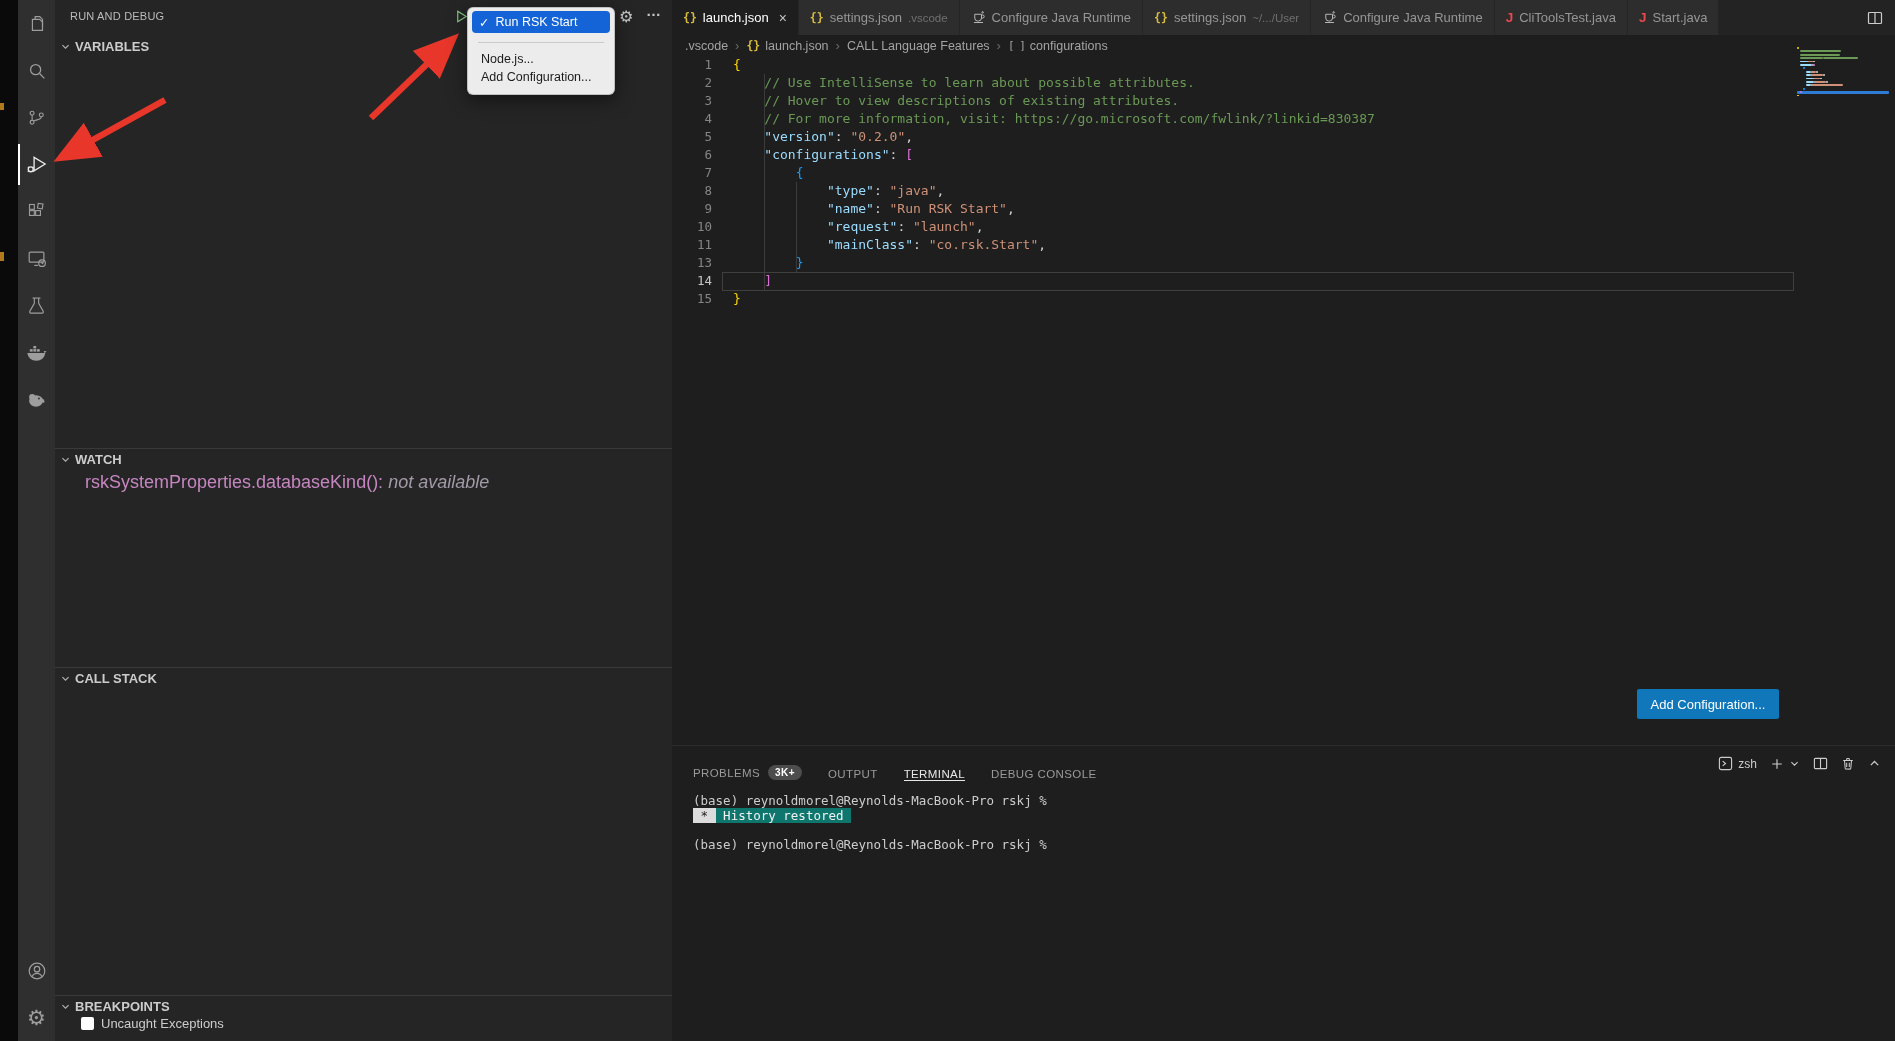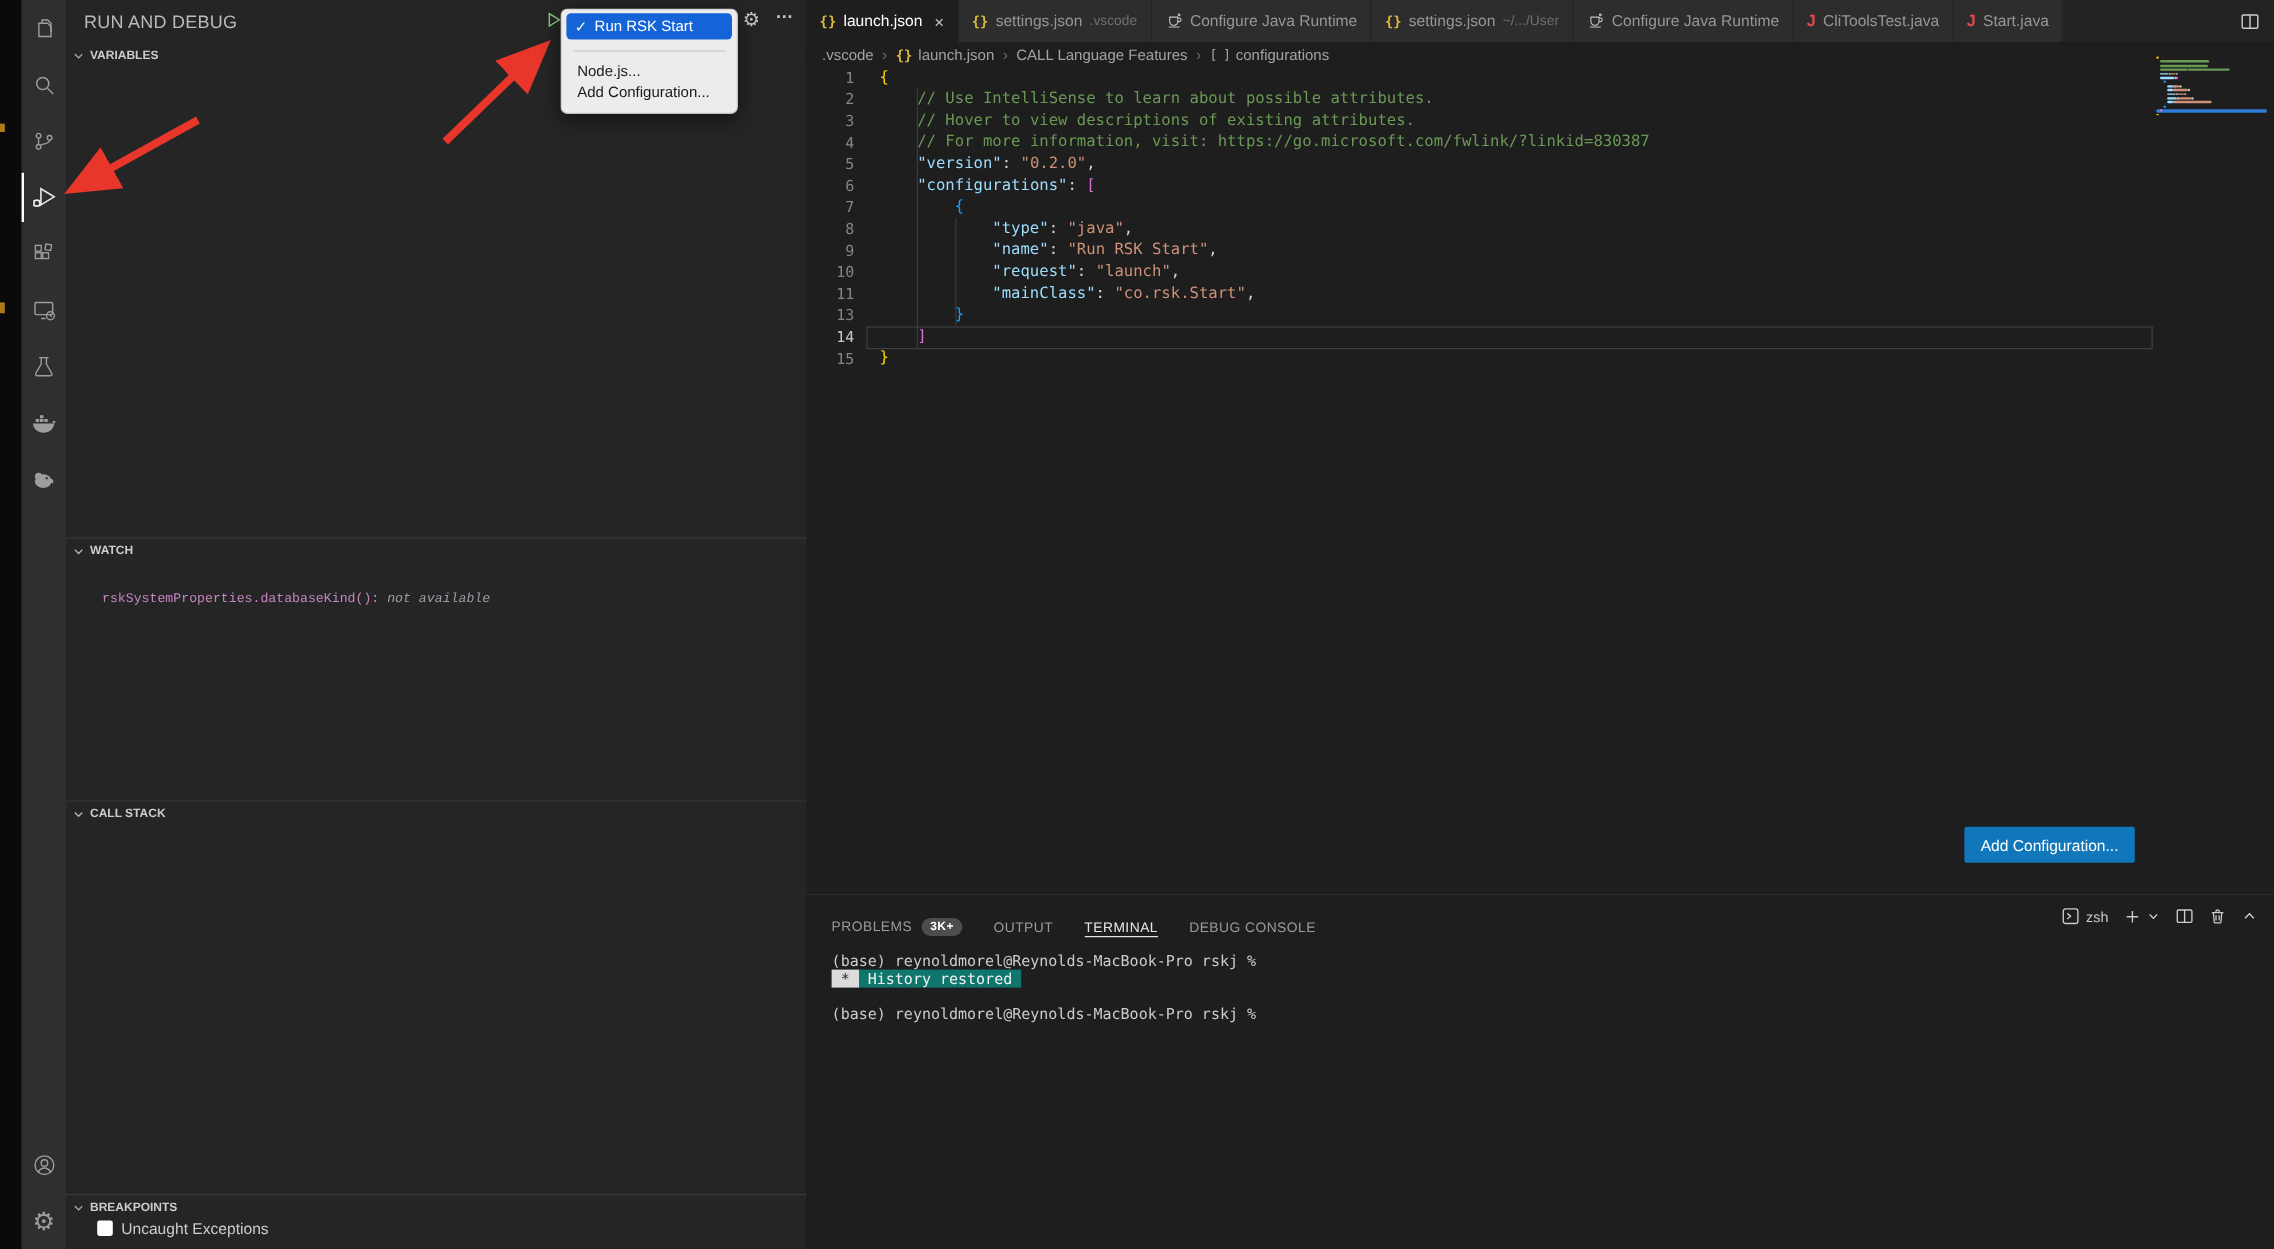--- a/index.html
+++ b/index.html
@@ -23,7 +23,7 @@
 
   
   .sidebar{position:absolute;left:55px;top:0;width:617px;height:100%;background:#252526}
-  .sb-title{position:absolute;left:15px;top:10px;font-size:15px;color:#bbbbbb;letter-spacing:.2px}
+  .sb-title{position:absolute;left:15px;top:10px;font-size:11px;color:#bbbbbb;letter-spacing:.2px}
   .sb-play{position:absolute;left:399px;top:9px;color:#89d185}
   .sb-gear{position:absolute;left:564px;top:7px;font-size:16px;color:#c5c5c5;cursor:pointer}
   .sb-more{position:absolute;left:591px;top:2px;font-size:15px;font-weight:bold;color:#c5c5c5;cursor:pointer}

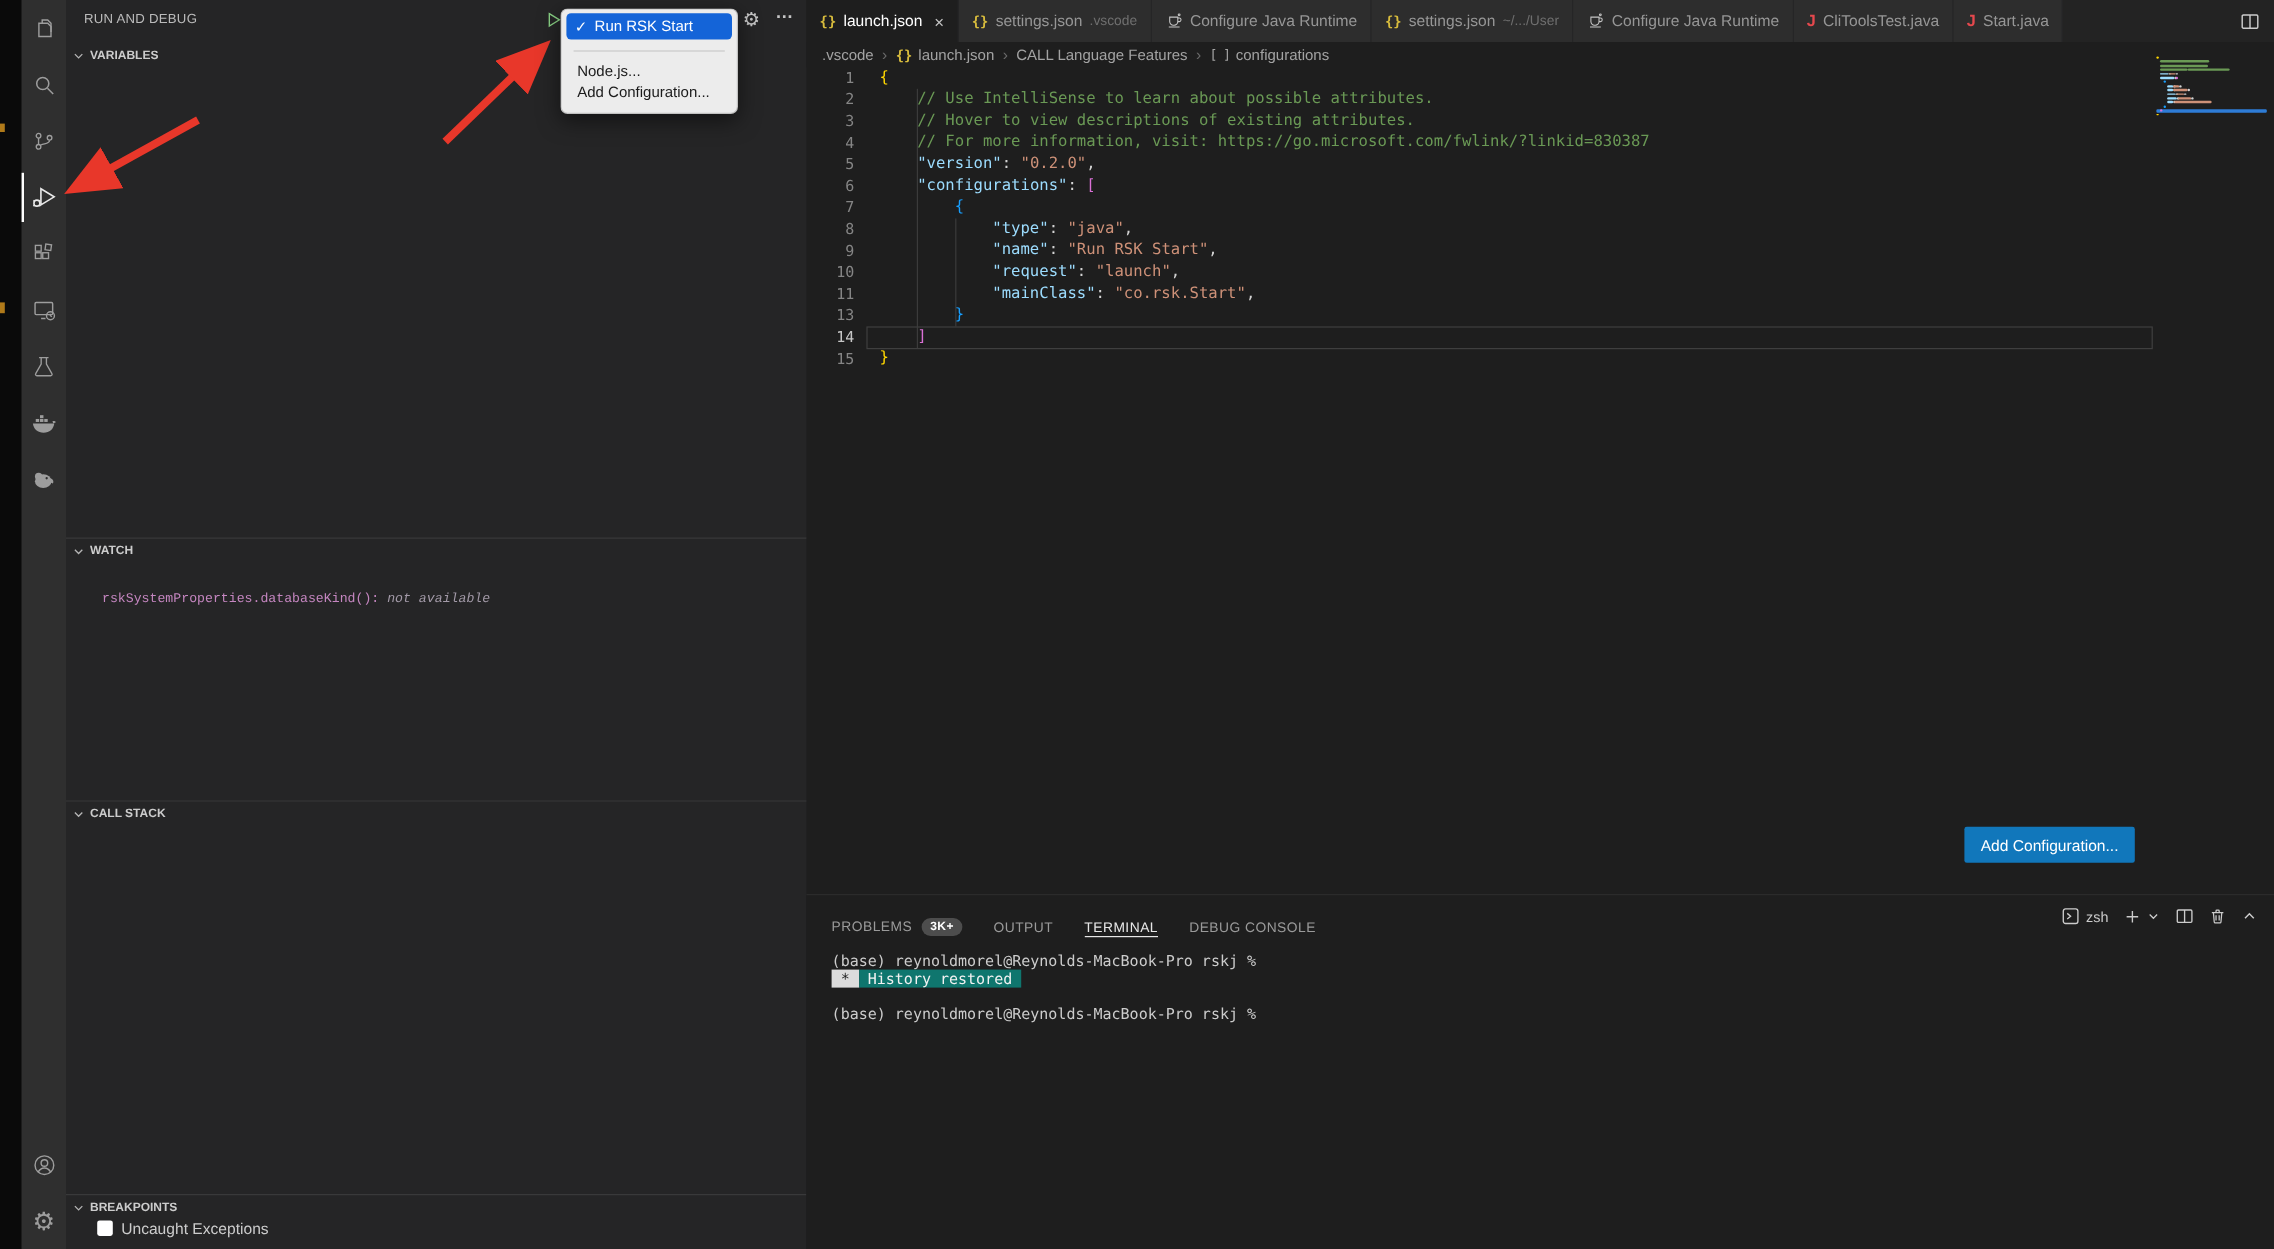--- a/index.html
+++ b/index.html
@@ -28,7 +28,7 @@
   .sb-gear{position:absolute;left:564px;top:7px;font-size:16px;color:#c5c5c5;cursor:pointer}
   .sb-more{position:absolute;left:591px;top:2px;font-size:15px;font-weight:bold;color:#c5c5c5;cursor:pointer}
   .sec{position:absolute;left:0;width:100%;height:22px;display:flex;align-items:center;gap:4px;
-    font-weight:bold;font-size:10px;color:#cccccc;border-top:1px solid rgba(204,204,204,.12);padding-left:5px;cursor:pointer}
+    font-weight:bold;font-size:13px;color:#cccccc;border-top:1px solid rgba(204,204,204,.12);padding-left:5px;cursor:pointer}
   .sec svg{flex:0 0 auto;color:#b5b5b5}
   .watch-row{position:absolute;left:30px;top:494px;font-family:Liberation Mono, monospace;
     font-size:11px;white-space:pre}

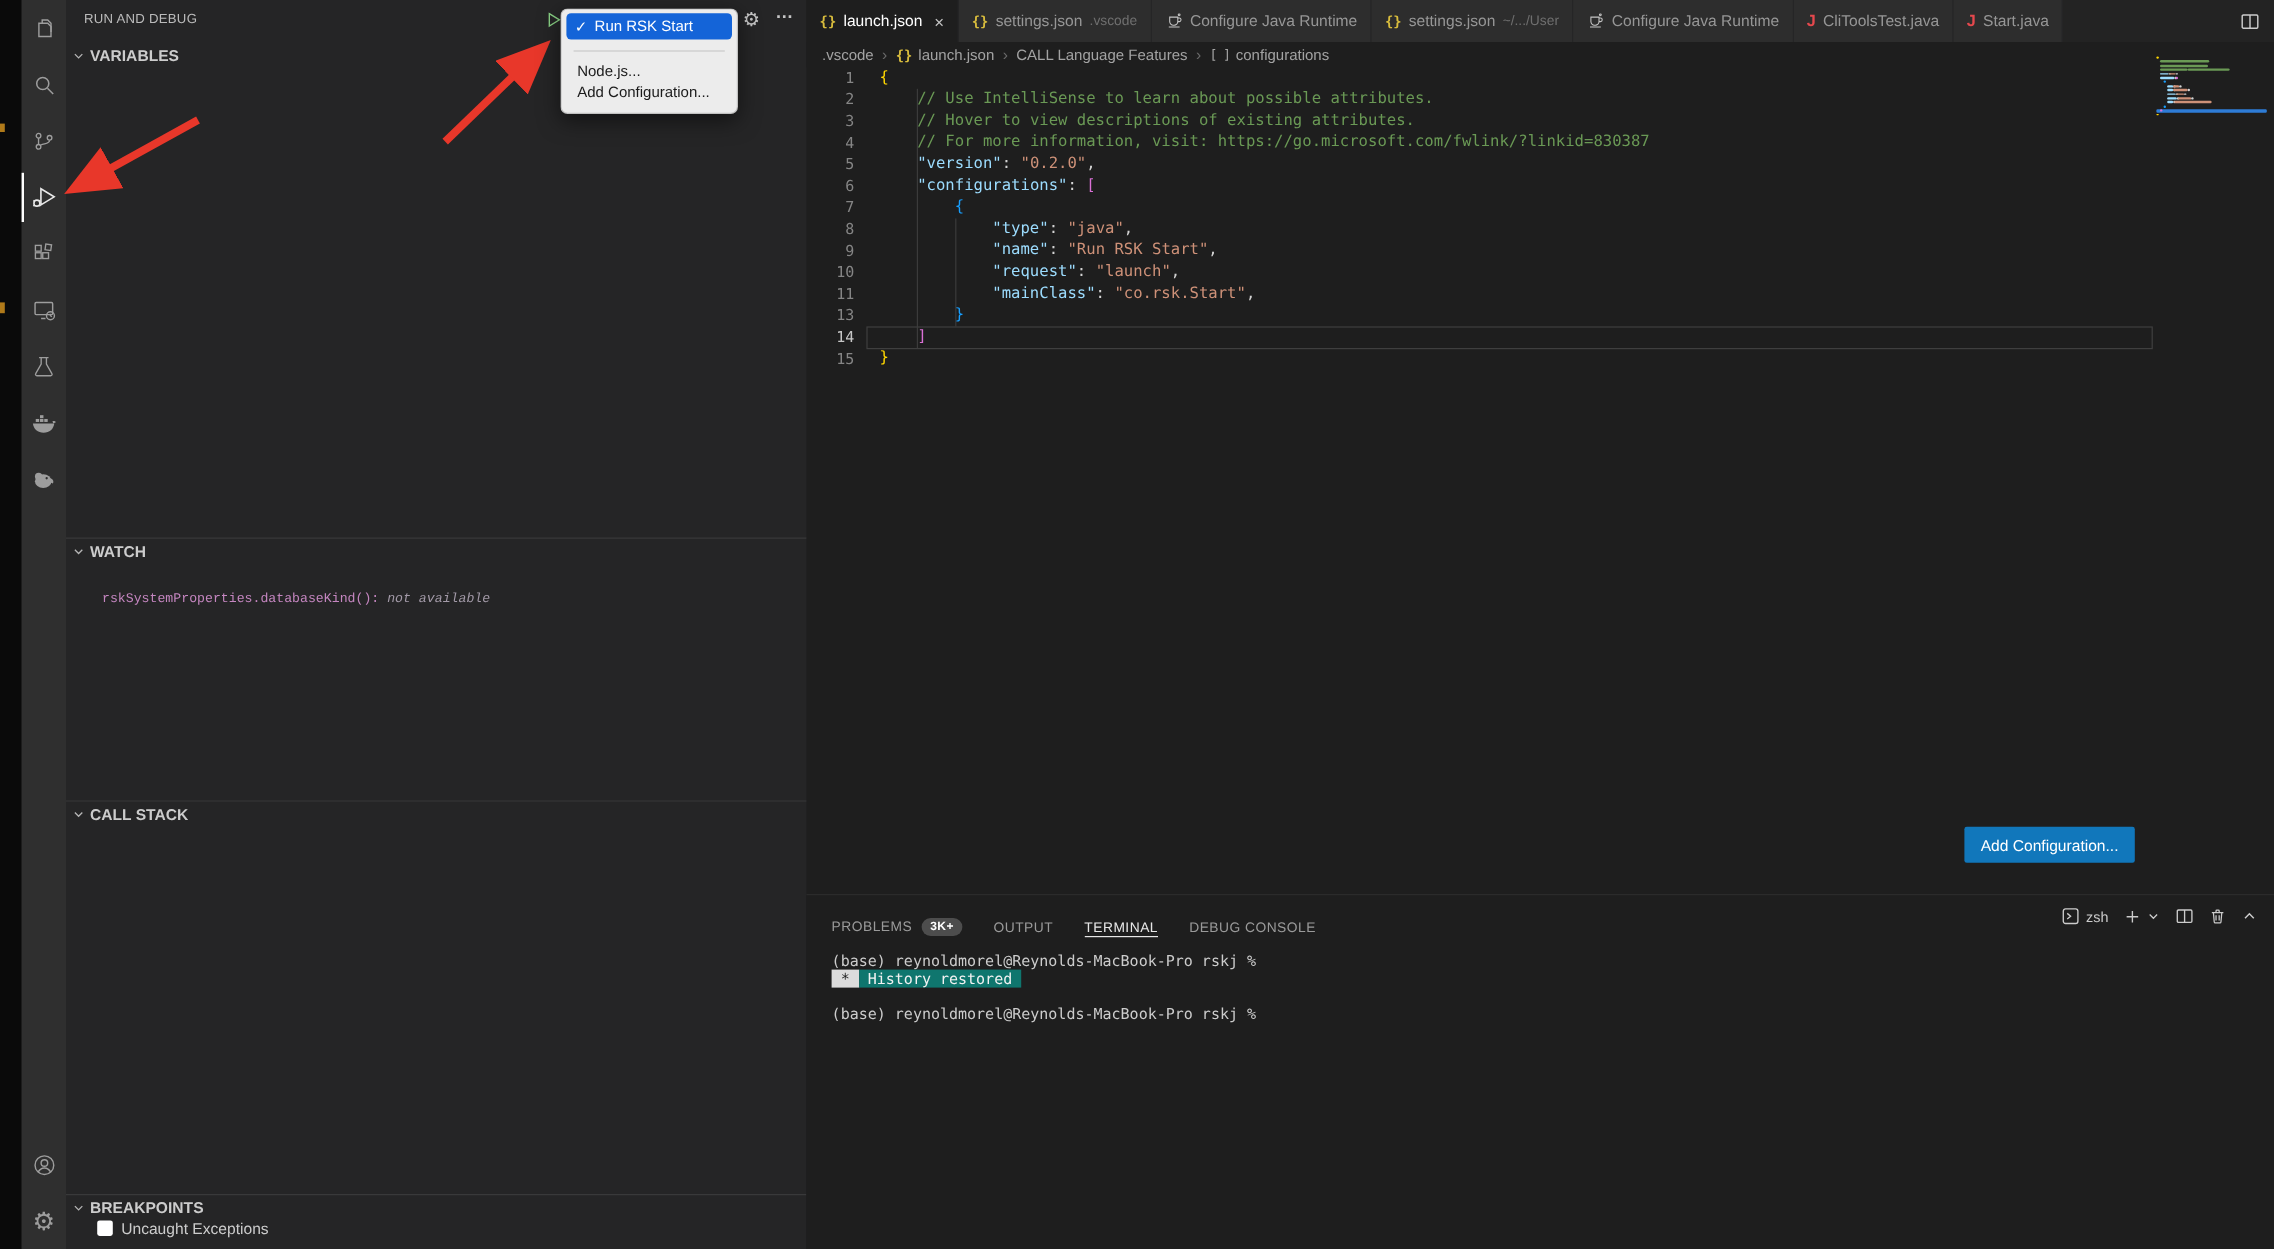--- a/index.html
+++ b/index.html
@@ -30,8 +30,8 @@
   .sec{position:absolute;left:0;width:100%;height:22px;display:flex;align-items:center;gap:4px;
     font-weight:bold;font-size:13px;color:#cccccc;border-top:1px solid rgba(204,204,204,.12);padding-left:5px;cursor:pointer}
   .sec svg{flex:0 0 auto;color:#b5b5b5}
-  .watch-row{position:absolute;left:30px;top:494px;font-family:Liberation Mono, monospace;
-    font-size:11px;white-space:pre}
+  .watch-row{position:absolute;left:30px;top:472px;font-family:Liberation Sans, sans-serif;
+    font-size:18px;white-space:pre}
   .watch-expr{color:#c586c0}
   .watch-val{color:#a39aa8;font-style:italic}
   .bp-row{position:absolute;left:26px;top:1016px;display:flex;align-items:center;gap:7px;font-size:13px;color:#cccccc;cursor:pointer}

